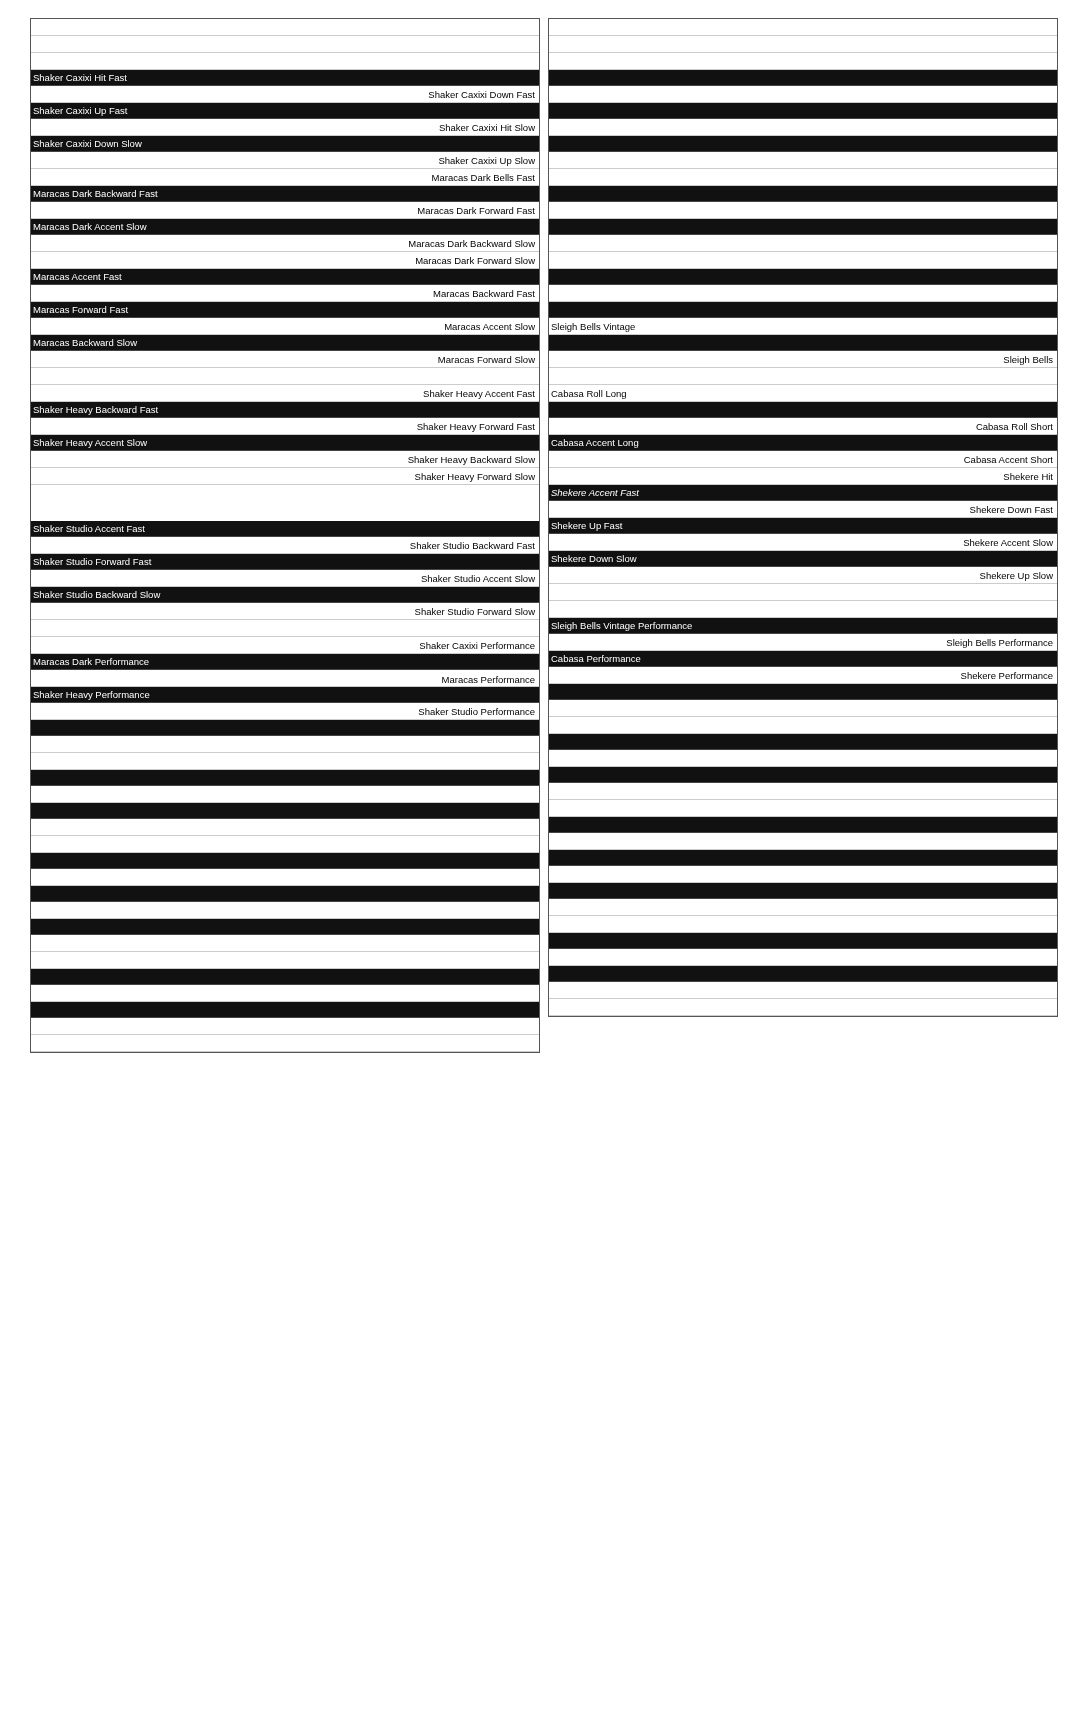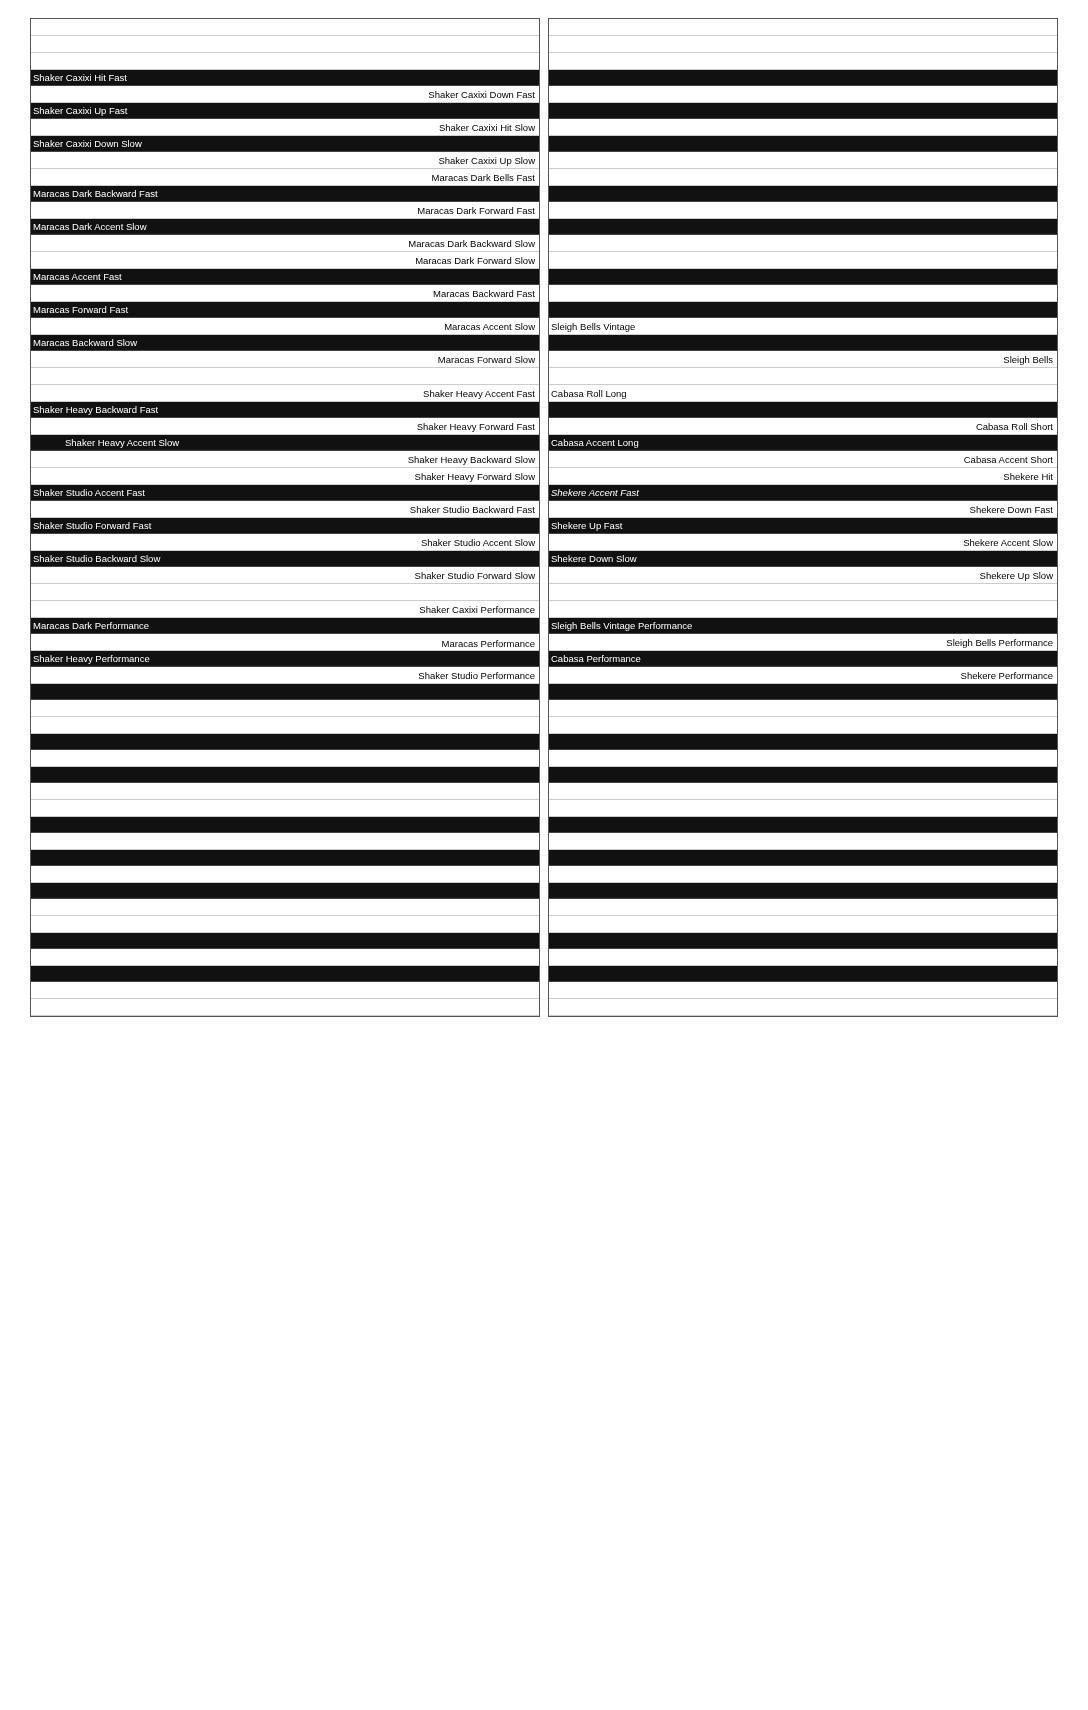--- a/index.html
+++ b/index.html
@@ -156,7 +156,7 @@
             <span class="label-right" style="color: black;">Shaker Heavy Forward Fast</span>
           </div>
           <div class="piano-row is-black" style="min-height: 16px; border-bottom: 1px solid rgb(68, 68, 68);">
-            <span class="label-left" style="color: white; margin-left: 32px;">Shaker Heavy Accent Slow</span>
+            <span class="label-left" style="color: white;">Shaker Heavy Accent Slow</span>
           </div>
           <div class="piano-row is-white" style="min-height: 17px; border-bottom: 1px solid rgb(204, 204, 204); position: relative;">
             <span style="flex: 1 1 0%;"></span>

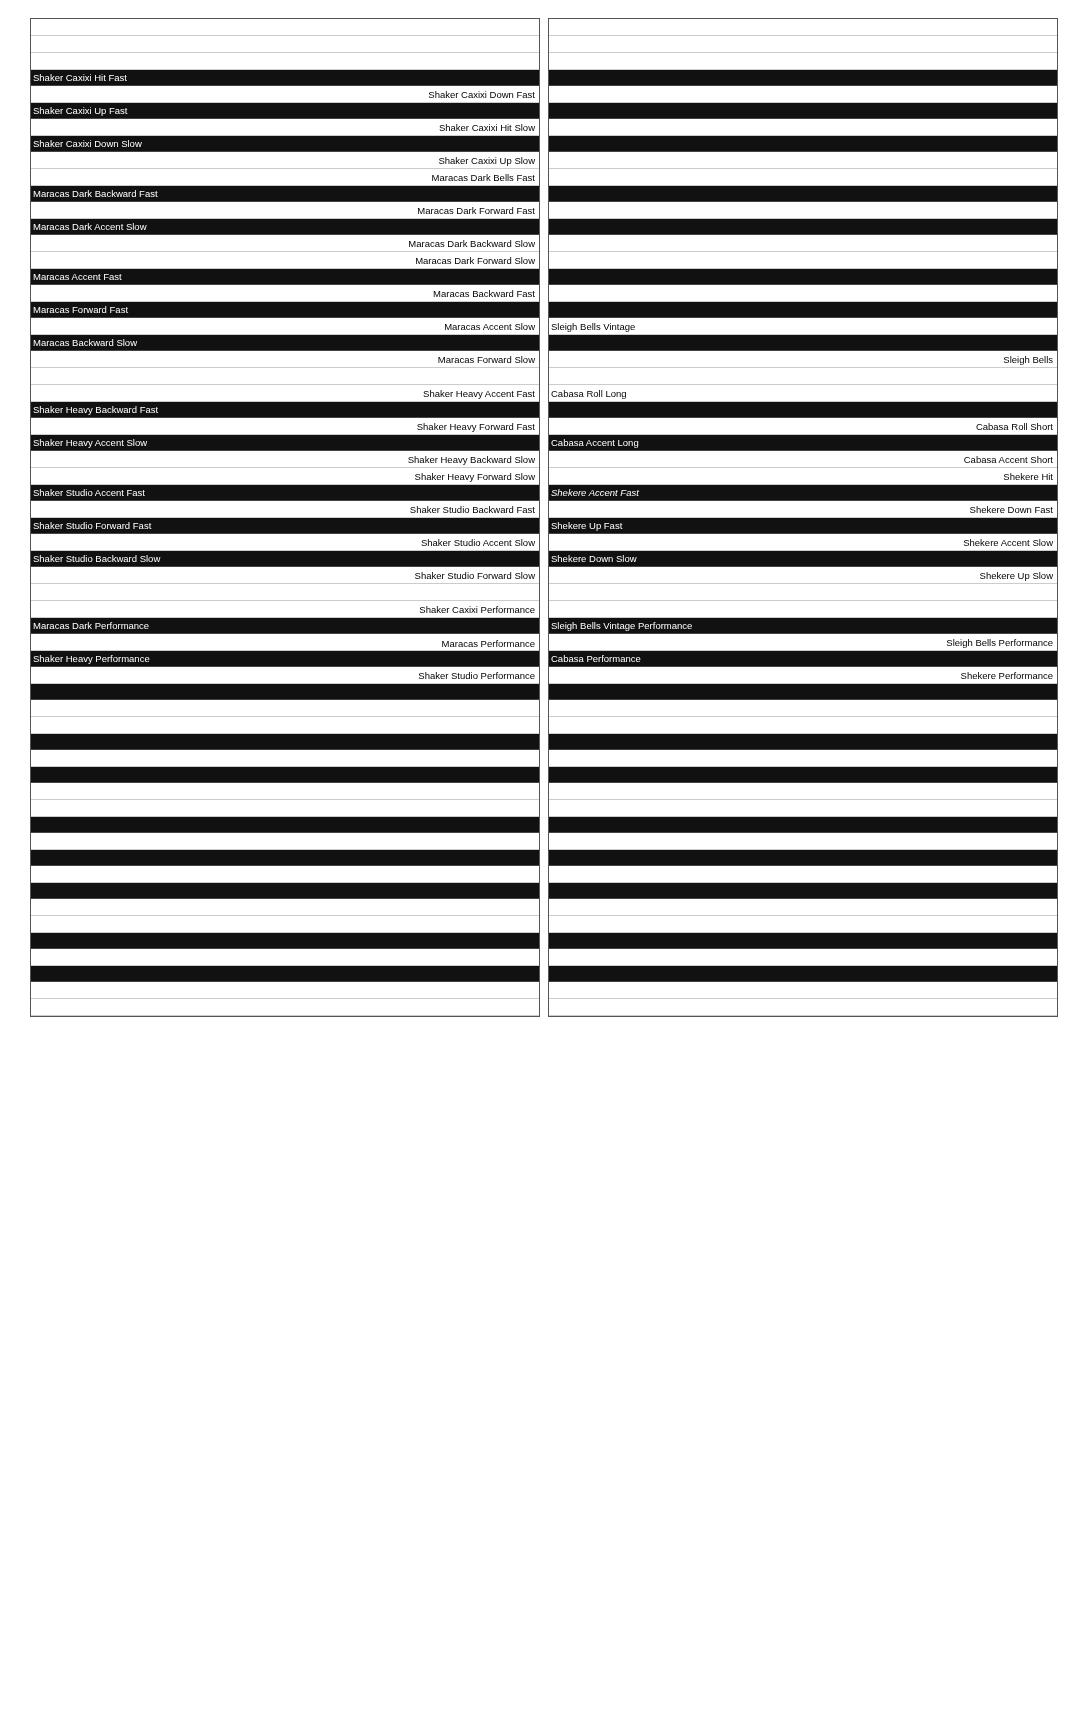--- a/index.html
+++ b/index.html
@@ -166,7 +166,7 @@
             <span style="flex: 1 1 0%;"></span>
             <span class="label-right" style="color: black;">Shaker Heavy Forward Slow</span>
           </div>
-          <div class="piano-row is-black" style="min-height: 16px; border-bottom: 1px solid rgb(68, 68, 68);">
+          <div class="piano-row is-black" style="min-height: 16px; border-bottom: 1px solid rgb(68, 68, 68); margin-top: 36px;">
             <span class="label-left" style="color: white;">Shaker Studio Accent Fast</span>
           </div>
           <div class="piano-row is-white" style="min-height: 17px; border-bottom: 1px solid rgb(204, 204, 204);">

